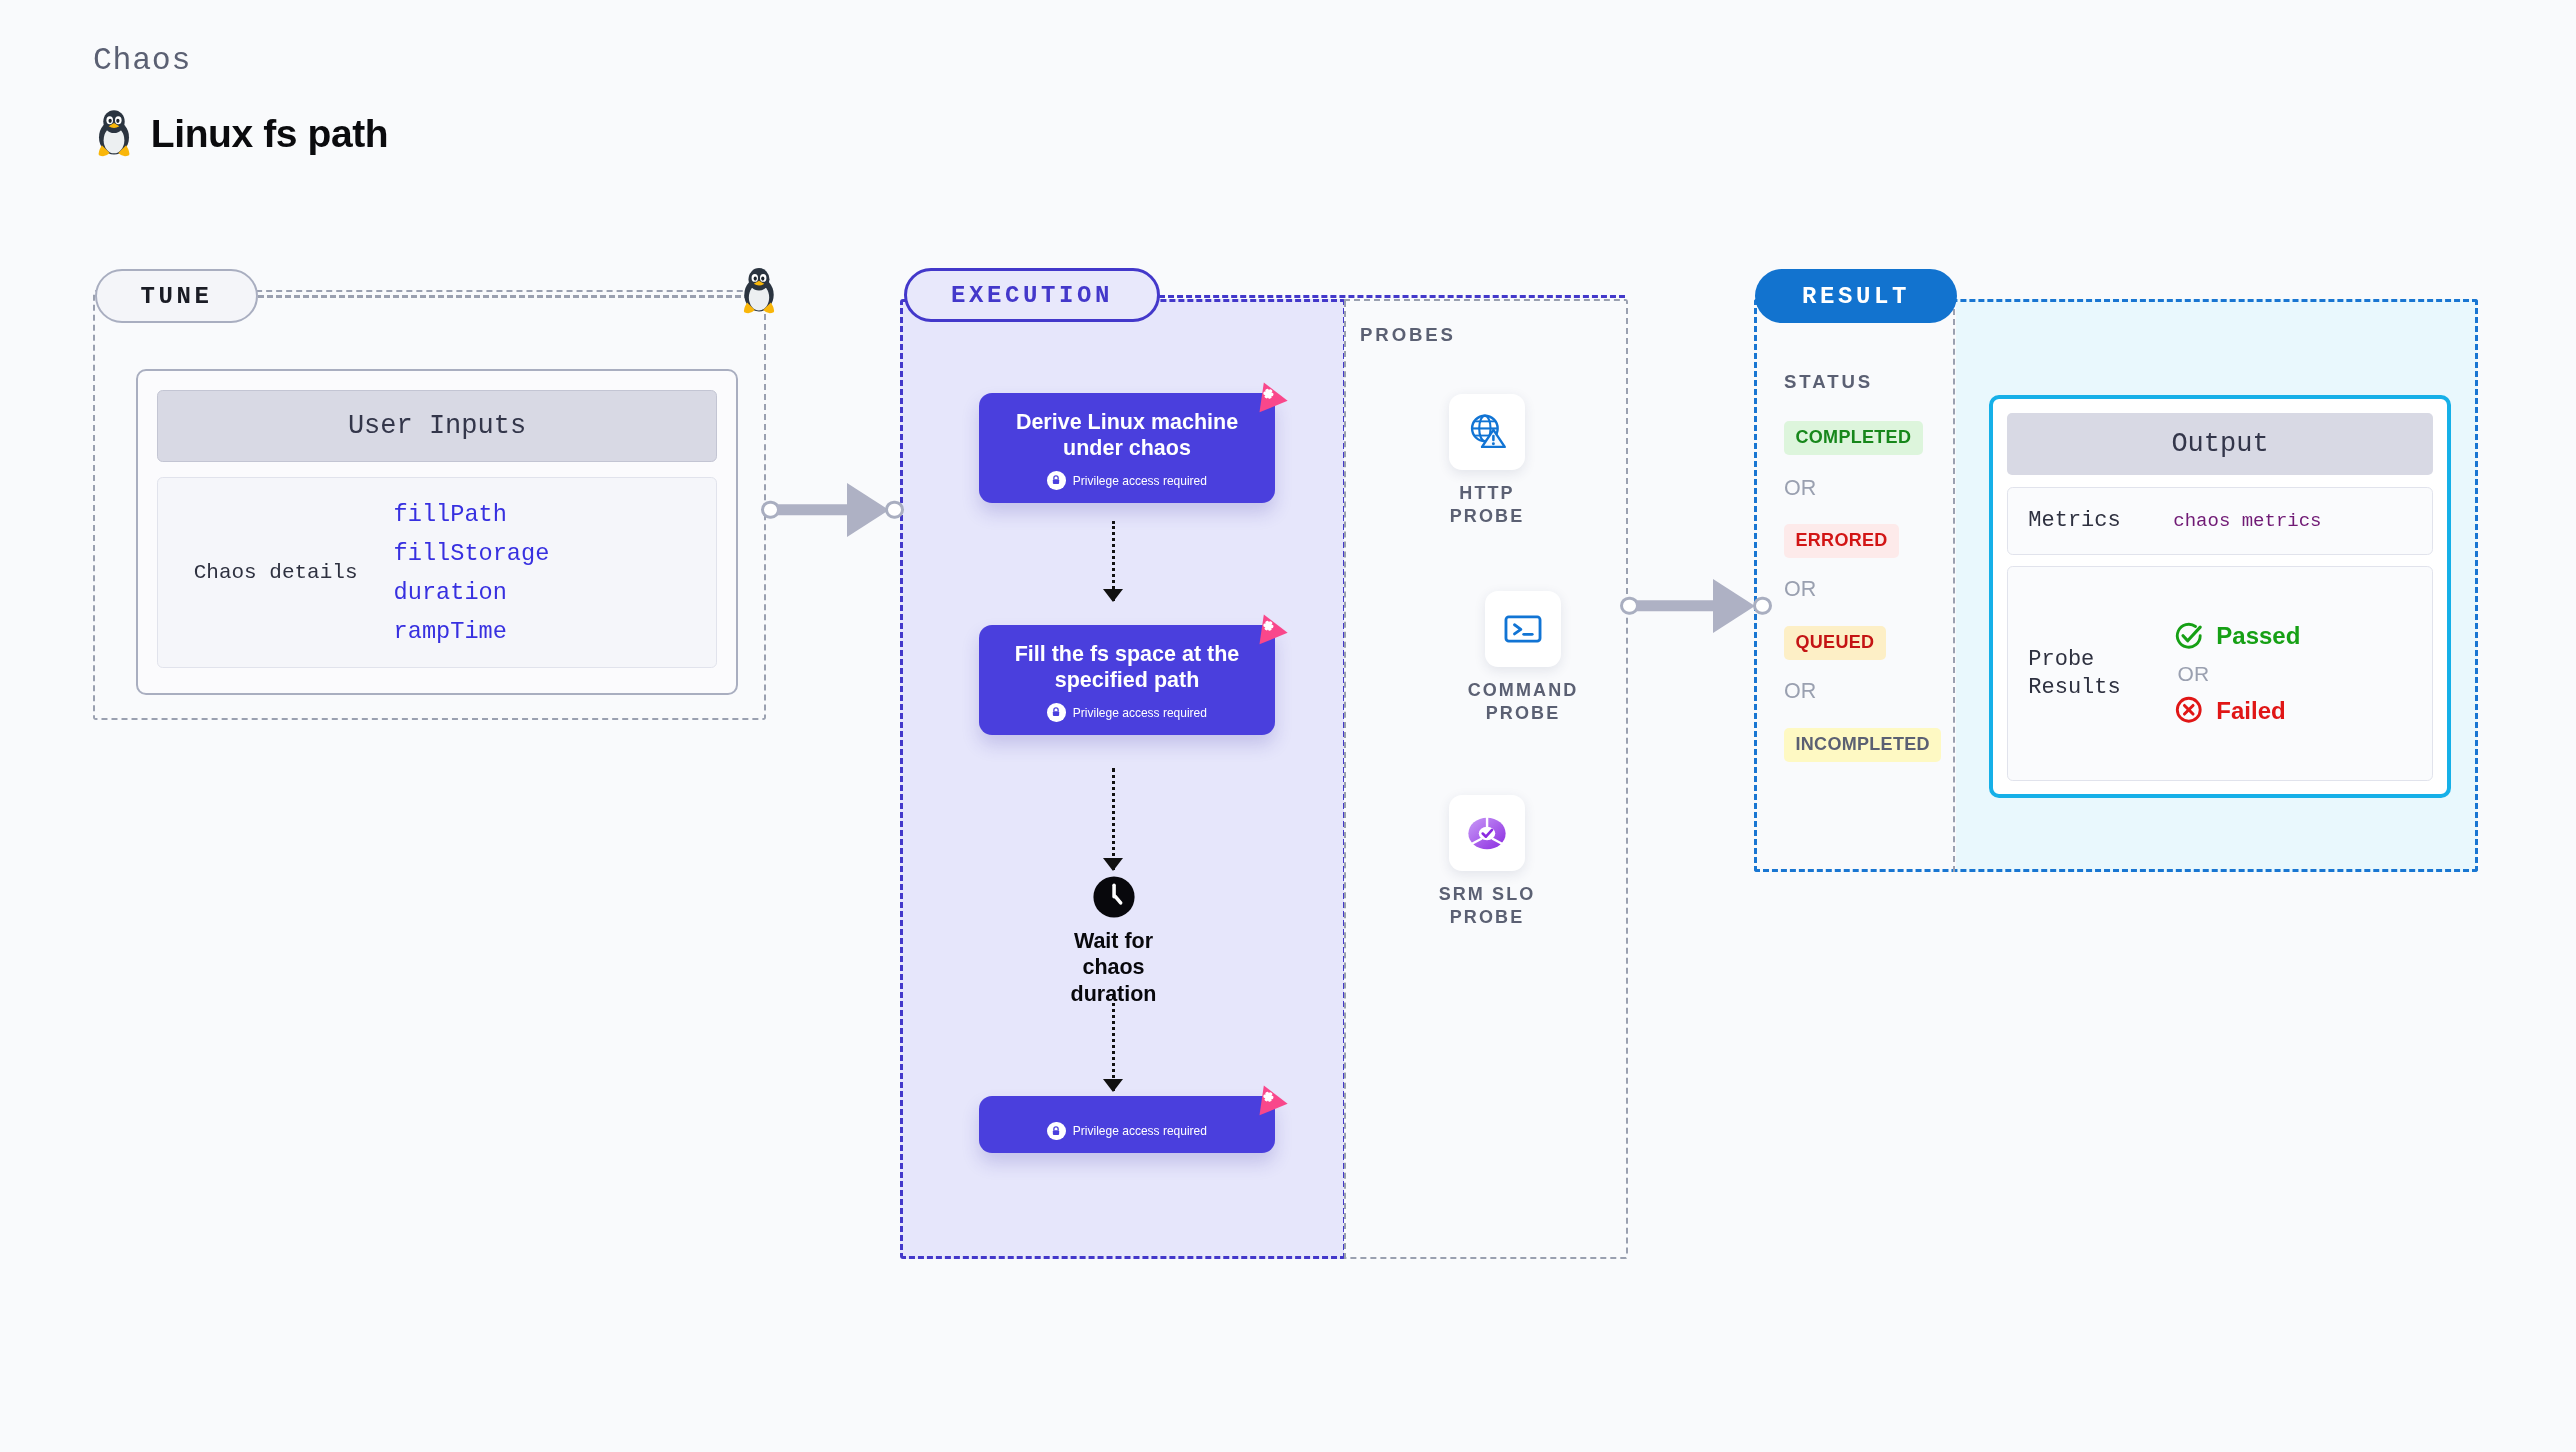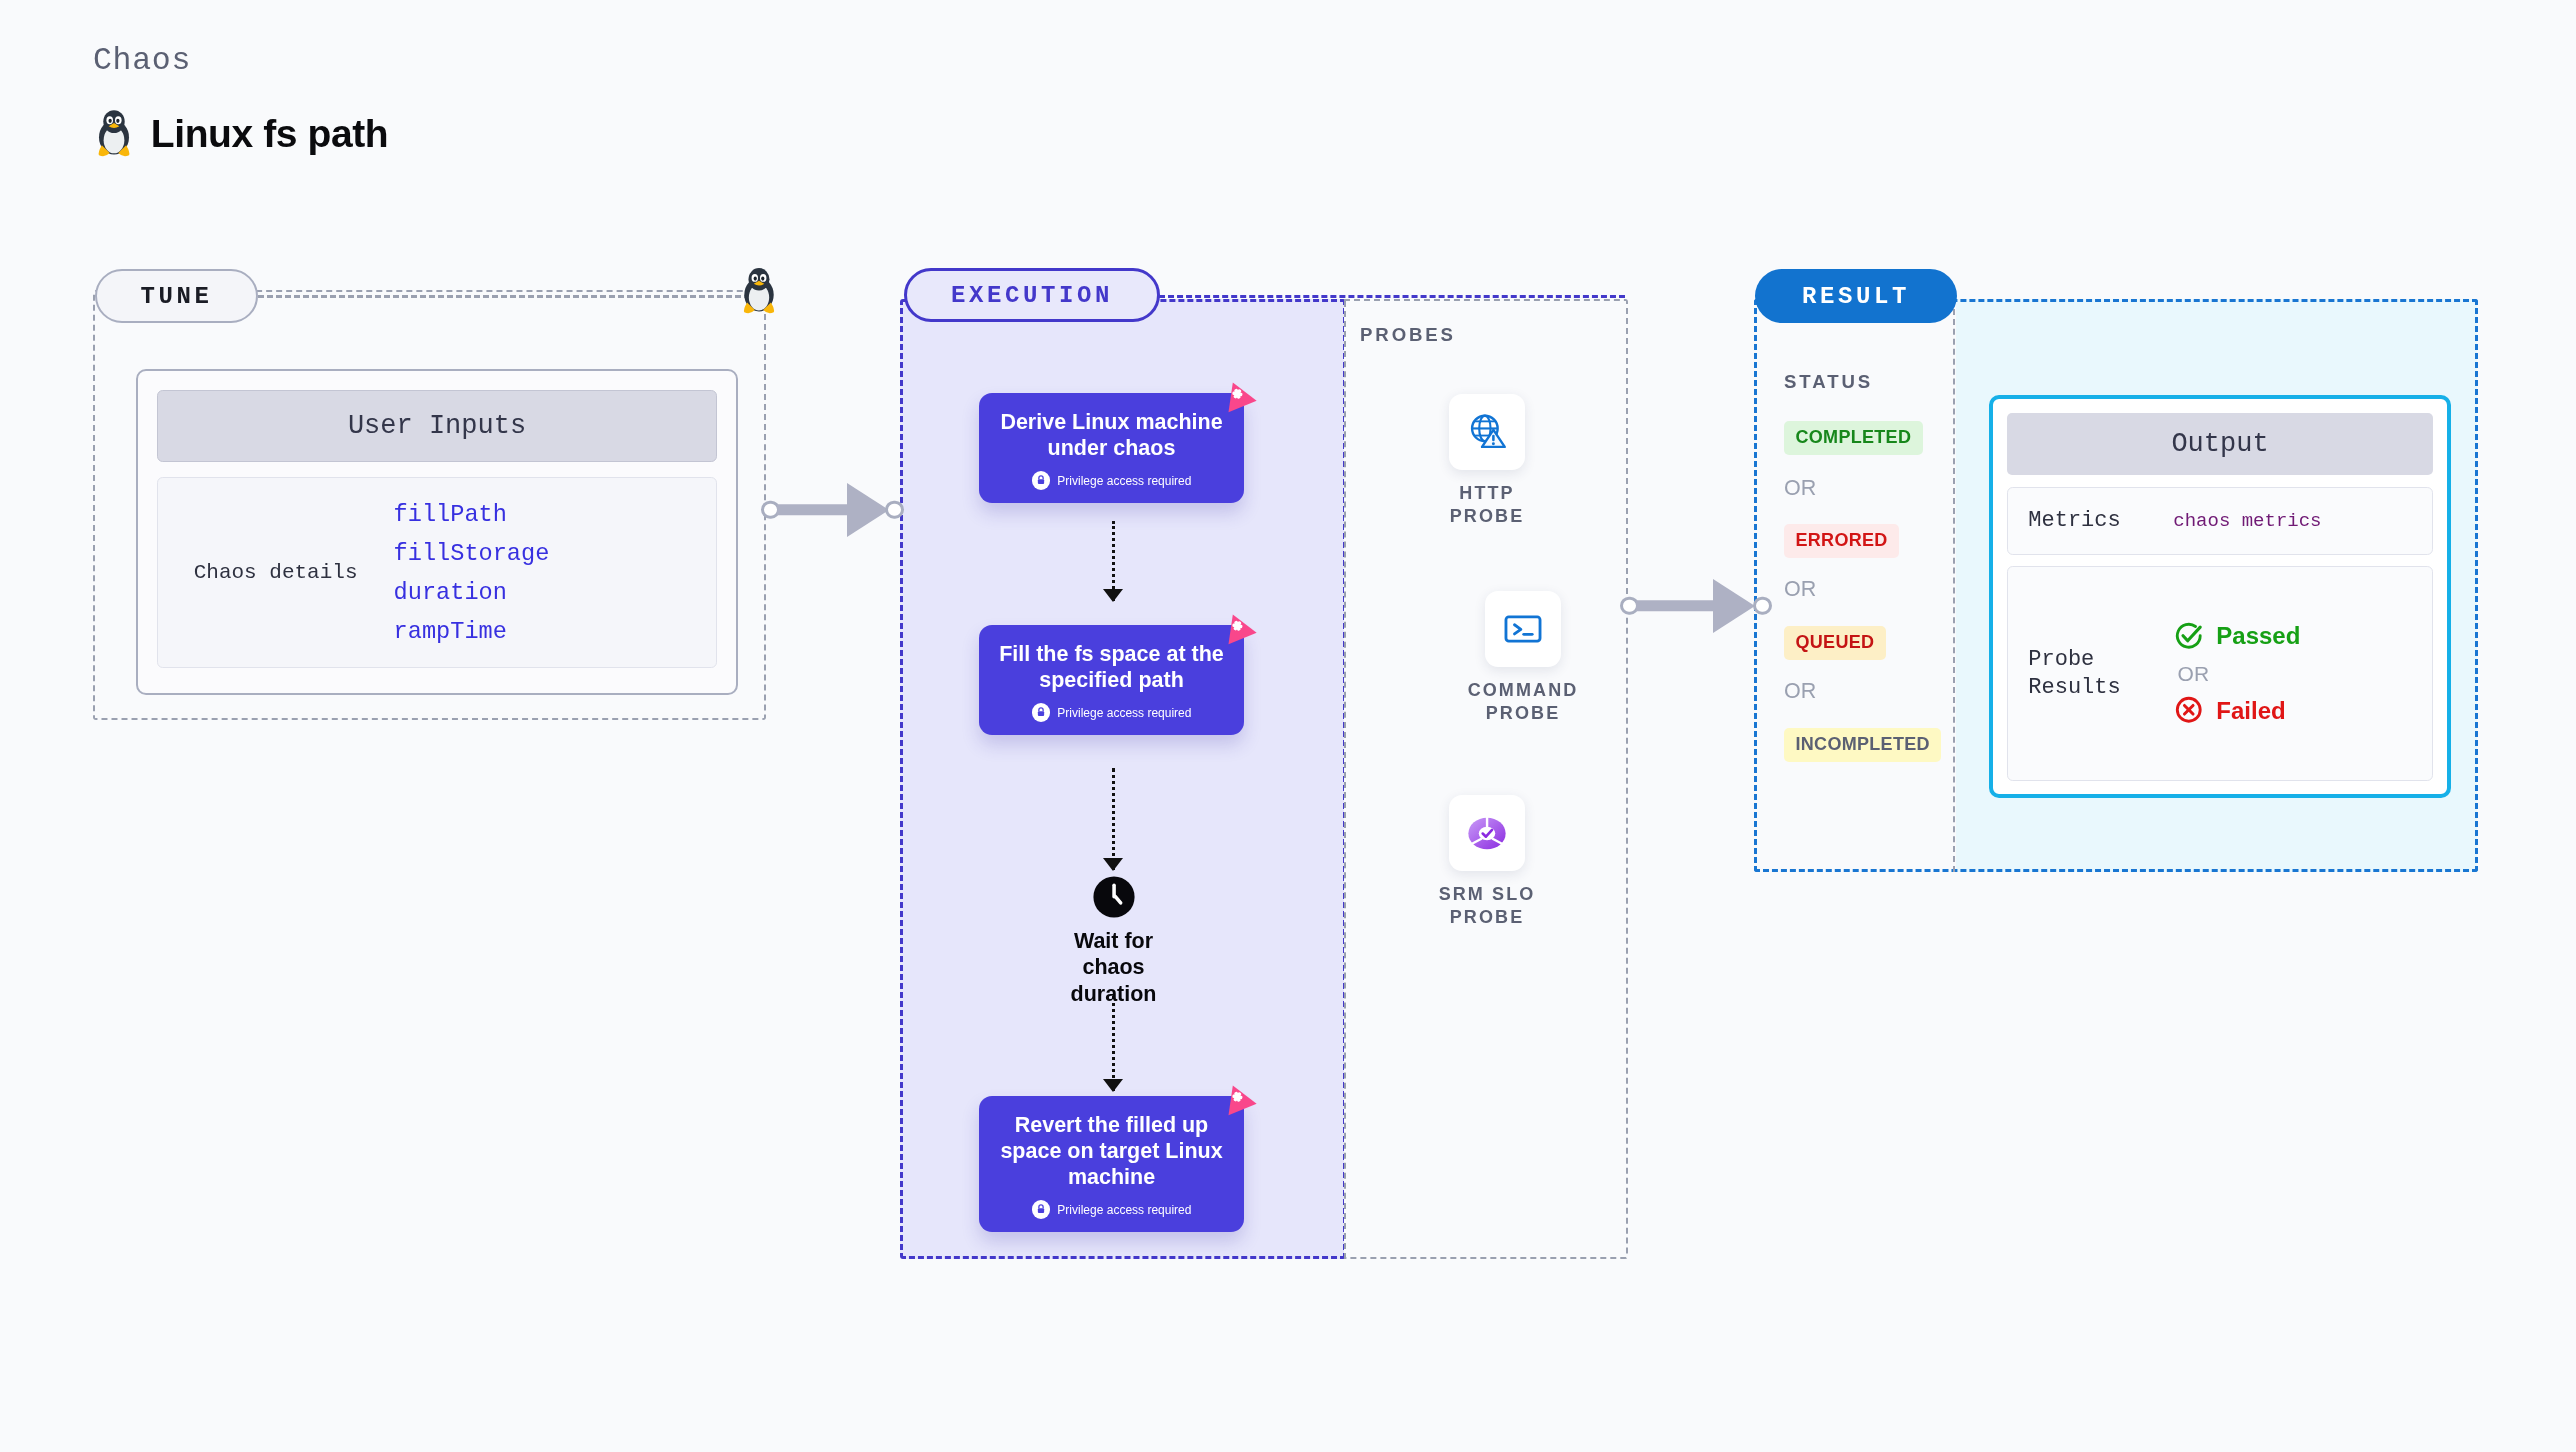--- a/index.html
+++ b/index.html
@@ -122,7 +122,7 @@
 
   .exec-card {
     position: absolute; left: 979px;
-    width: 265px;
+    width: 296px;
     background: #4a3fdd;
     border-radius: 13px;
     box-shadow: 0 10px 18.6px rgba(60,50,170,.20);

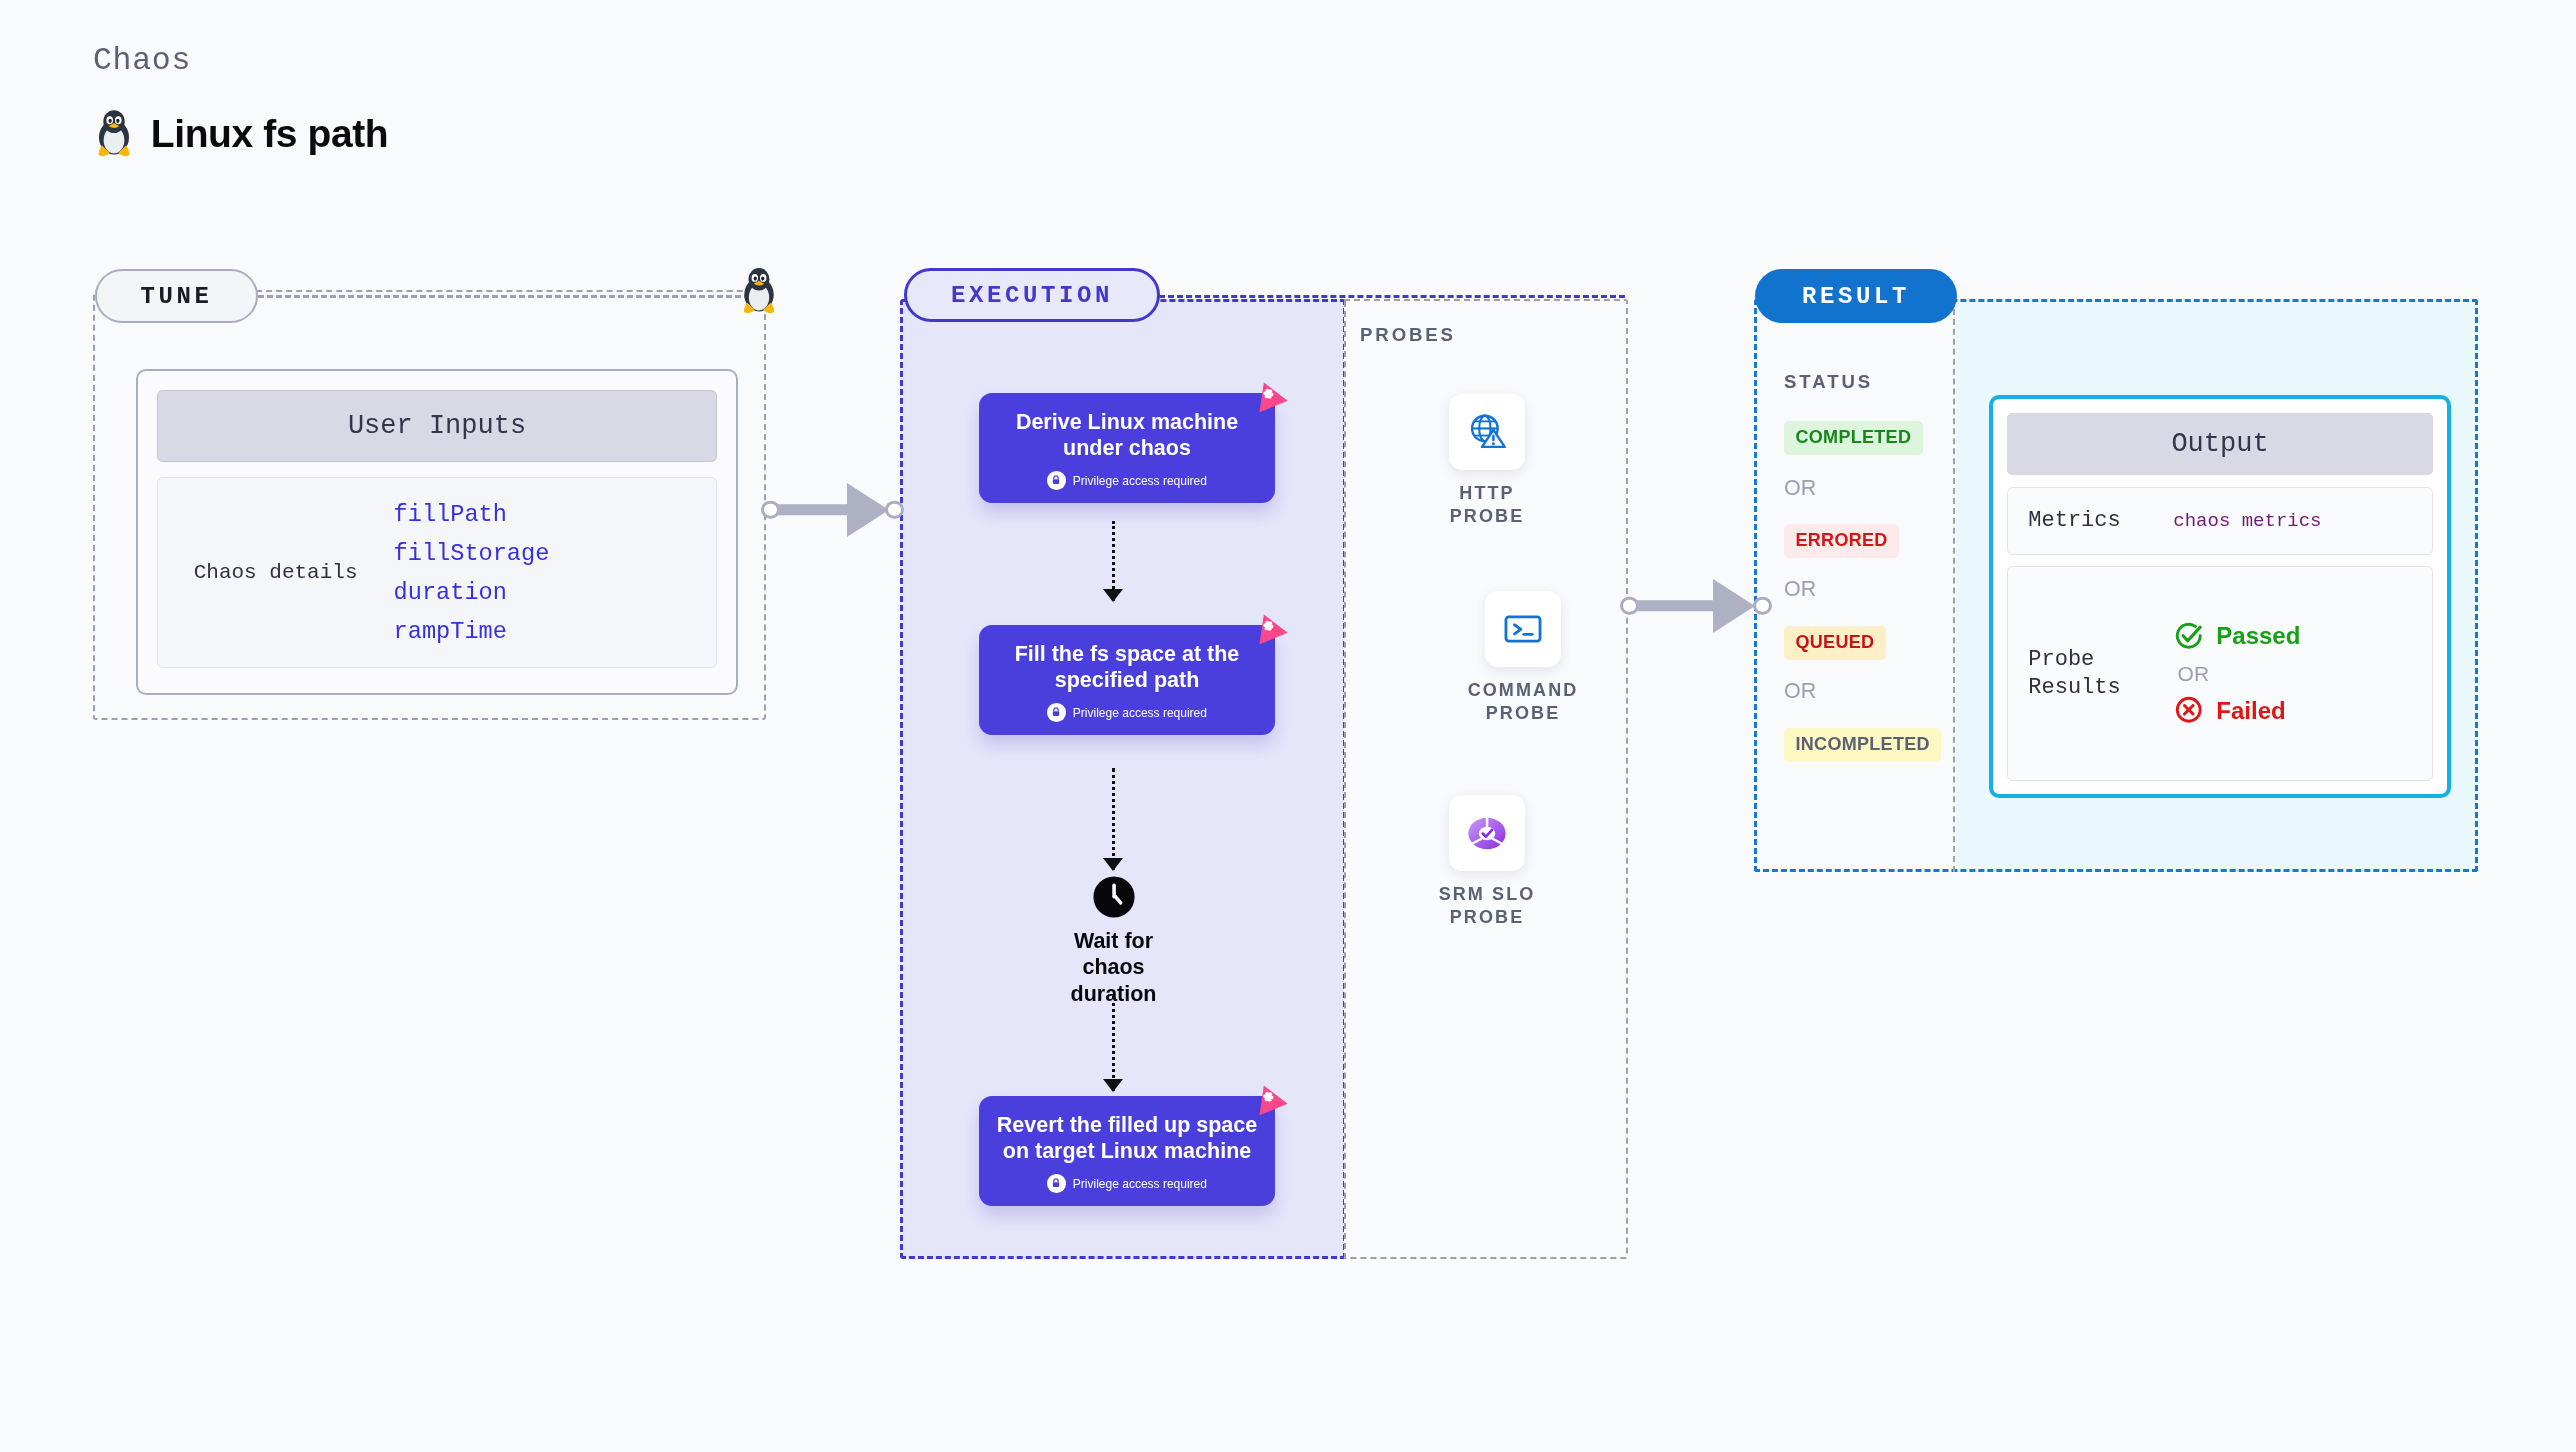--- a/index.html
+++ b/index.html
@@ -412,7 +412,6 @@
       </g>
     </svg>
   </span>
-  <div class="ct">Revert the filled up space on target Linux machine</div>
   <div class="priv-row">
     <span class="lock-badge">
       <svg width="10" height="10.7" viewBox="0 0 14 15">

